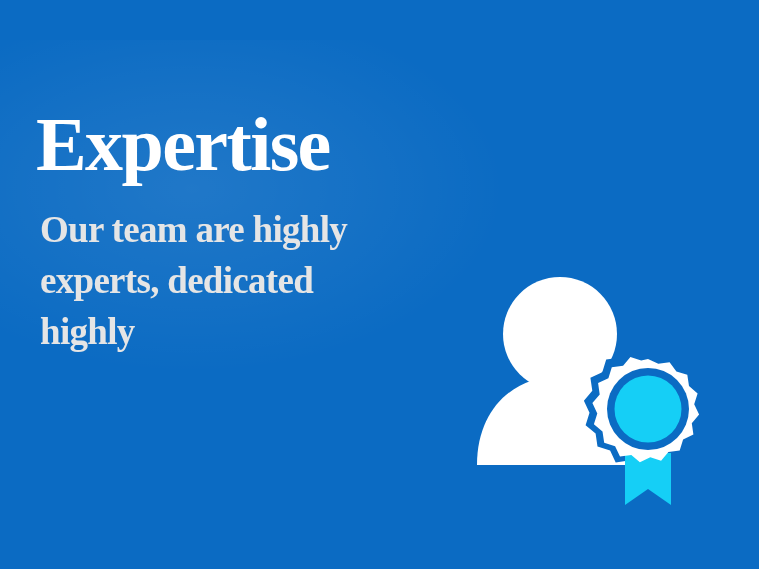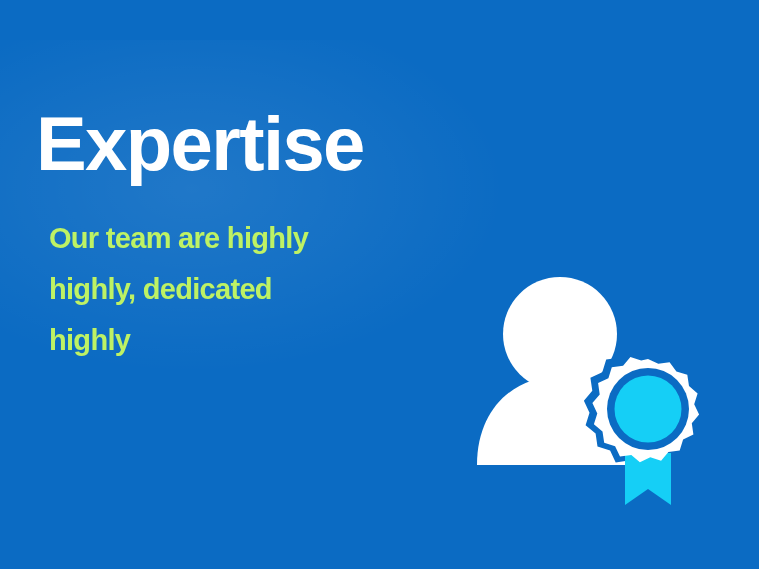--- a/index.html
+++ b/index.html
@@ -14,7 +14,7 @@
     height: 569px;
     overflow: hidden;
     background-color: #0b6bc3;
-    font-family: Liberation Sans, sans-serif;
+    font-family: Liberation Serif, serif;
     -webkit-font-smoothing: antialiased;
   }
   

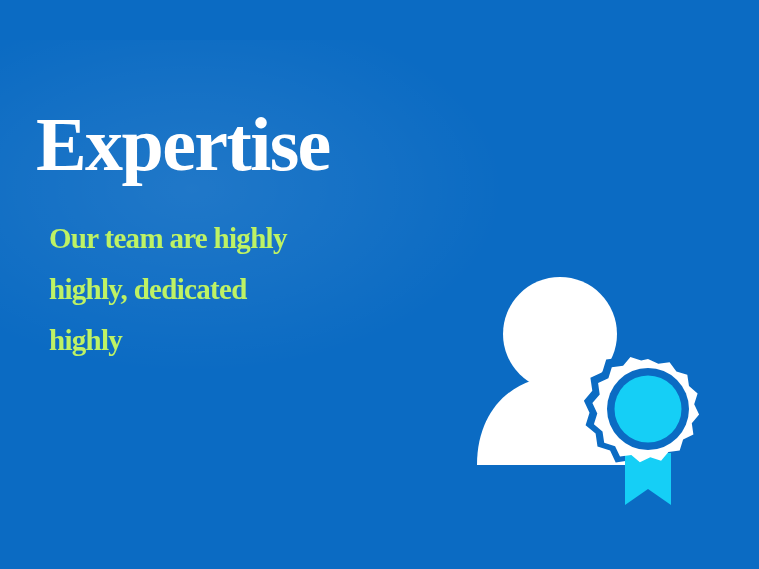--- a/index.html
+++ b/index.html
@@ -48,10 +48,10 @@
     white-space: nowrap;
   }
   #subtitle {
-    margin: 13px;
+    margin: 4px;
     padding-top: 16px;
-    color: #bef264;
-    font-size: 29px;
+    color: #e5e5e5;
+    font-size: 37px;
     line-height: 51px;
     font-weight: 700;
     letter-spacing: -0.7px;

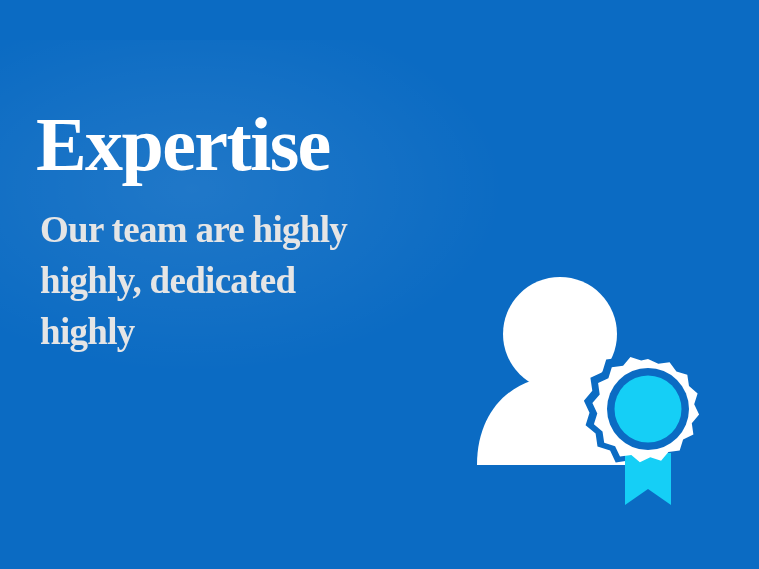--- a/index.html
+++ b/index.html
@@ -87,7 +87,7 @@
 
     <p id="subtitle">
       <span class="sub-line">Our team are highly</span>
-      <span class="sub-line">highly, dedicated</span>
+      <span class="sub-line">experts, dedicated</span>
       <span class="sub-line">highly</span>
     </p>
   </div>

